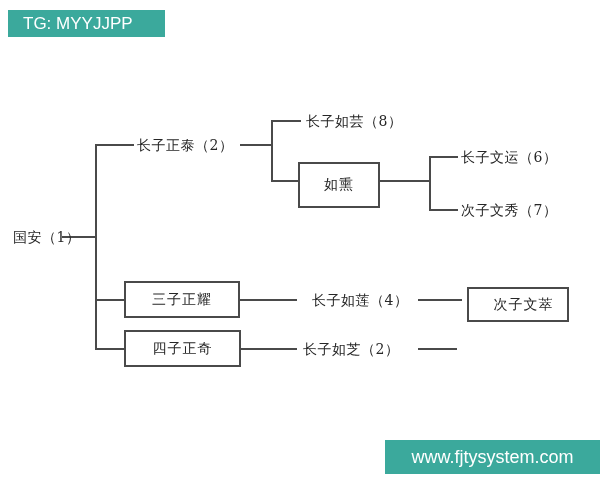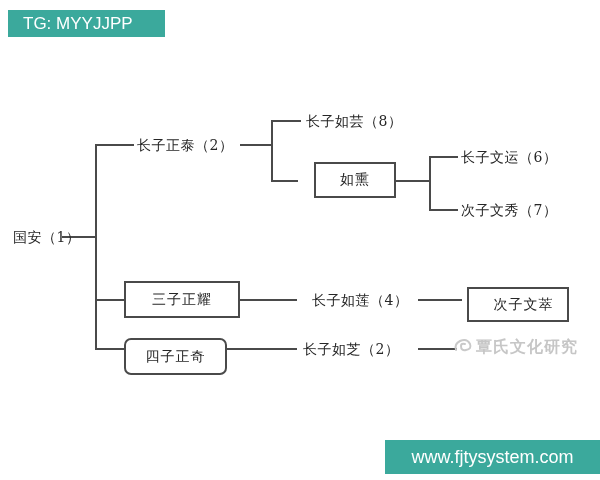--- a/index.html
+++ b/index.html
@@ -119,7 +119,7 @@
   <div class="label" style="left:312px; top:300px;">长子如莲（4）</div>
   <div class="label" style="left:303px; top:349px;">长子如芝（2）</div>
 
-  <div class="nodebox" style="left:314px; top:162px; width:82px; height:36px;">
+  <div class="nodebox" style="left:298px; top:162px; width:82px; height:46px;">
     <span>如熏</span>
   </div>
   <div class="nodebox" style="left:124px; top:281px; width:116px; height:37px;">

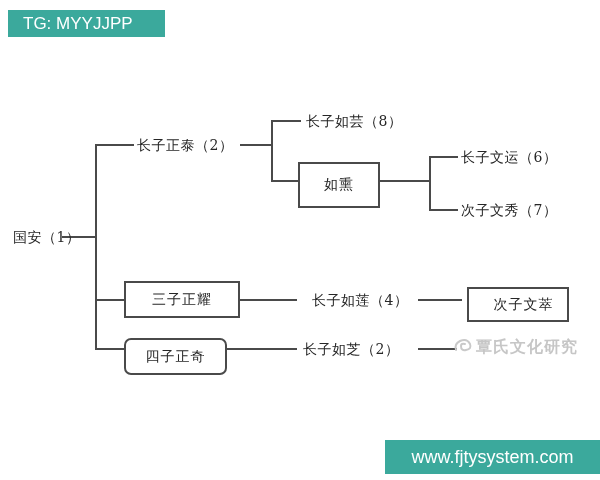--- a/index.html
+++ b/index.html
@@ -128,7 +128,7 @@
   <div class="nodebox" style="left:467px; top:287px; width:102px; height:35px;padding-left:11px;">
     <span>次子文萃</span>
   </div>
-  <div class="nodebox" style="left:124px; top:338px; width:103px; height:37px;border-radius:7px;">
+  <div class="nodebox" style="left:124px; top:330px; width:117px; height:37px;">
     <span>四子正奇</span>
   </div>
 

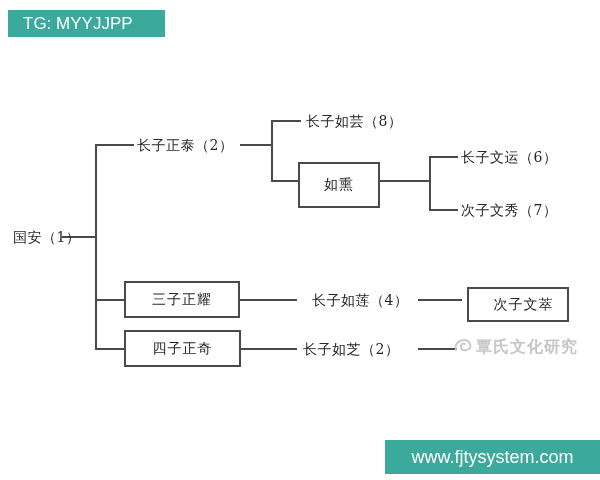--- a/index.html
+++ b/index.html
@@ -132,14 +132,6 @@
     <span>四子正奇</span>
   </div>
 
-  <div class="watermark">
-    <span>
-      <svg width="22" height="22" viewBox="0 0 22 22">
-        <path d="M4 14 Q2 8 8 5 Q15 2 18 8 Q20 13 14 14 Q9 15 9 10 Q9 7 13 8" fill="none" stroke="#c9c9c9" stroke-width="2" stroke-linecap="round"></path>
-      </svg>
-    </span>
-    <span>覃氏文化研究</span>
-  </div>
 
   <div class="banner bottom">
     <span>www.fjtysystem.com</span>

